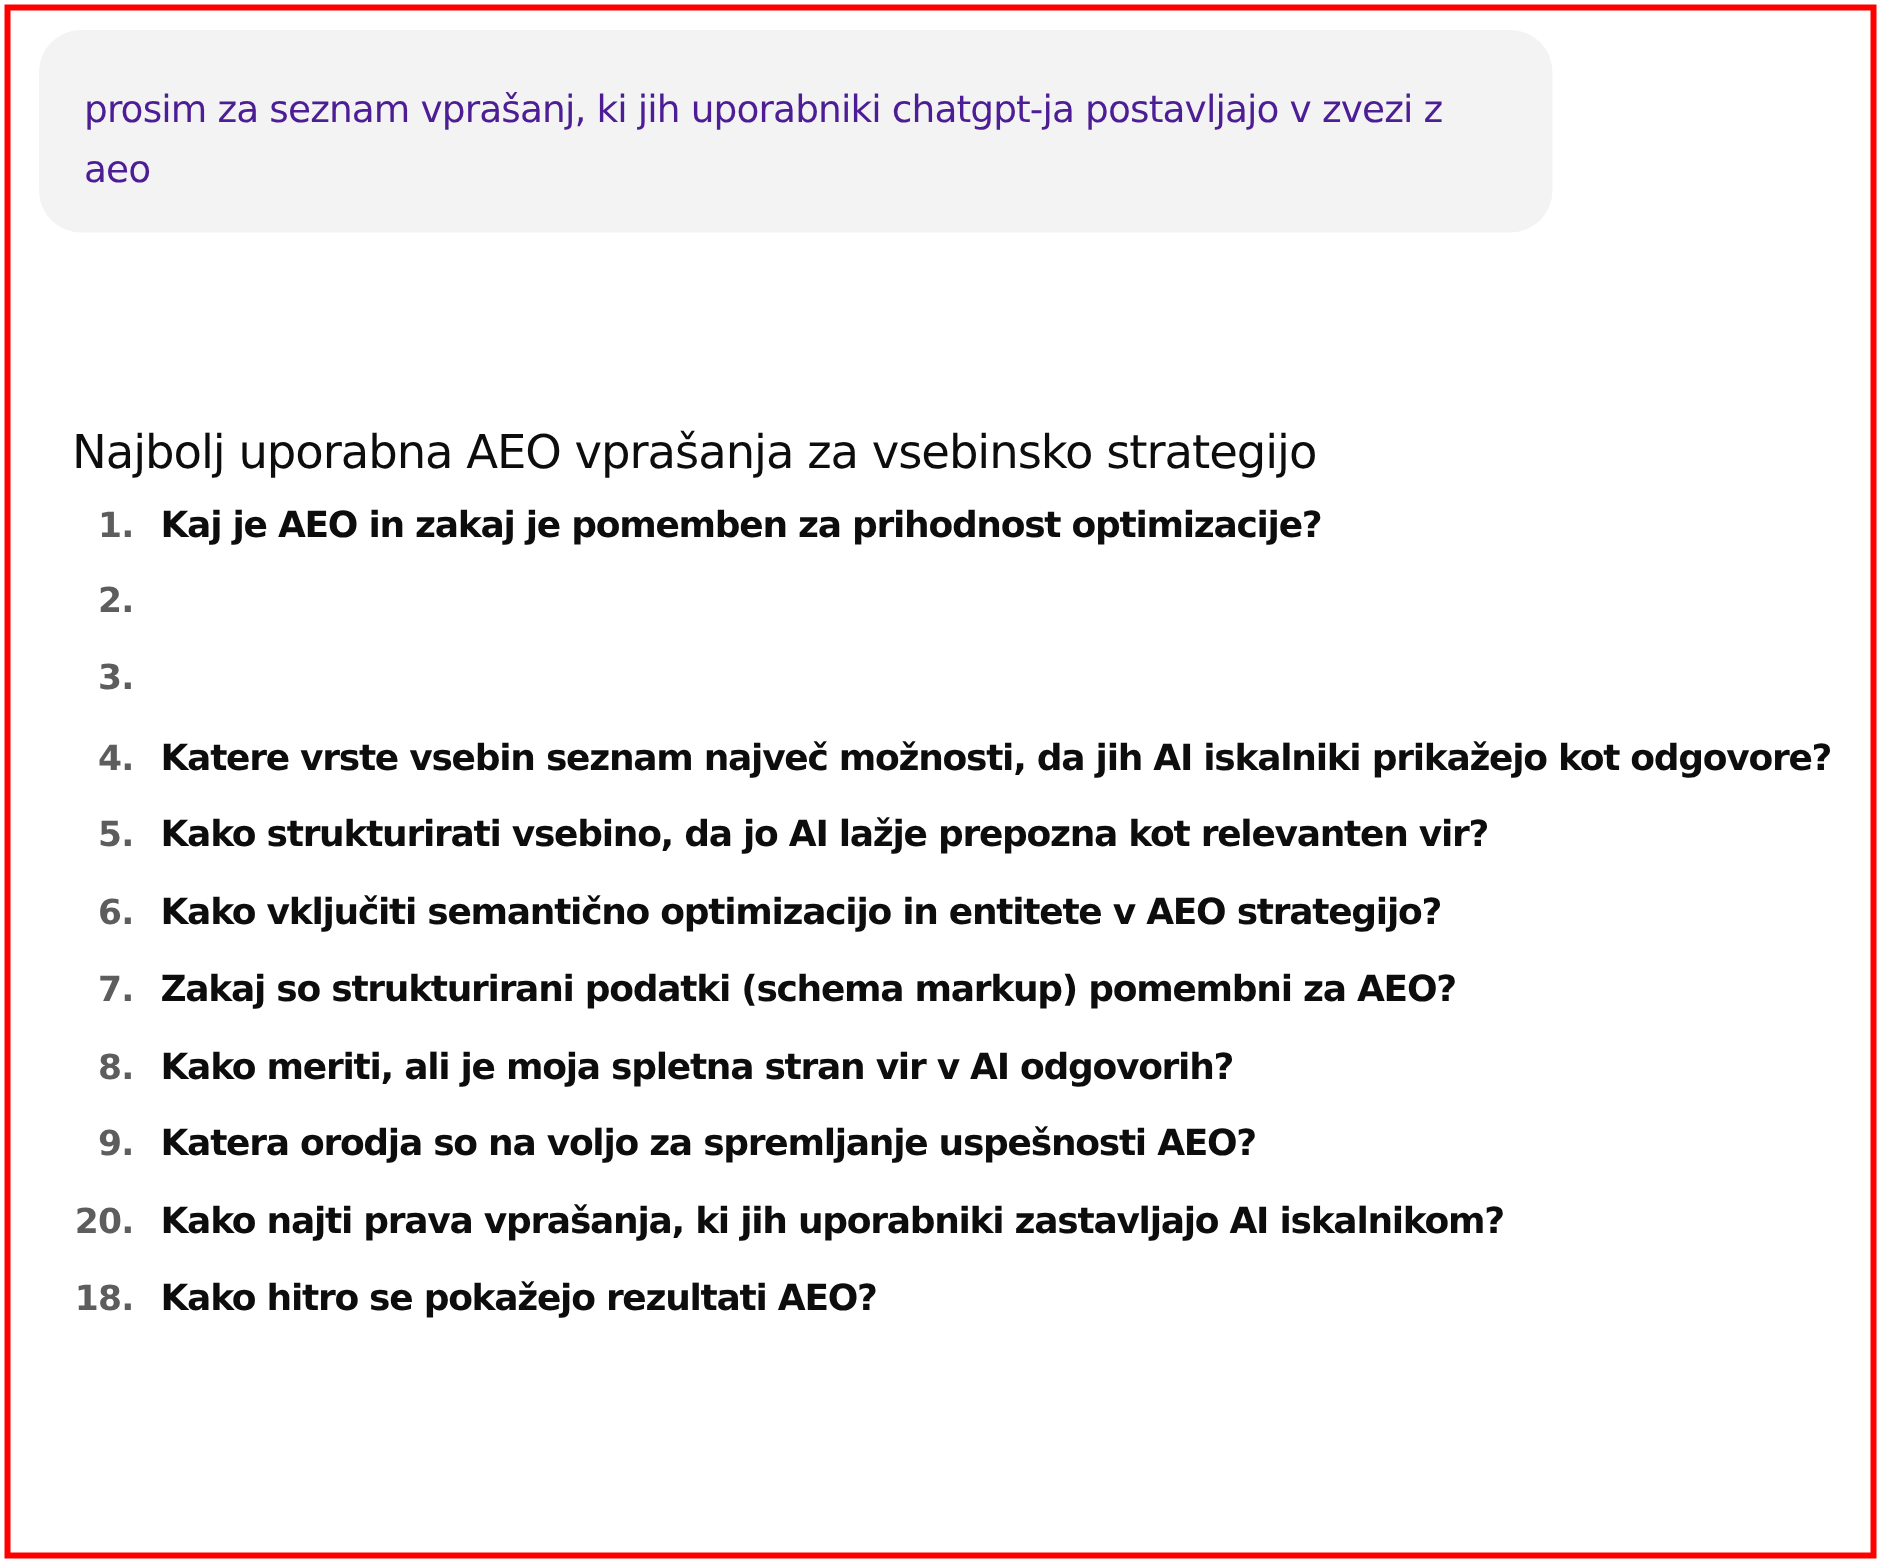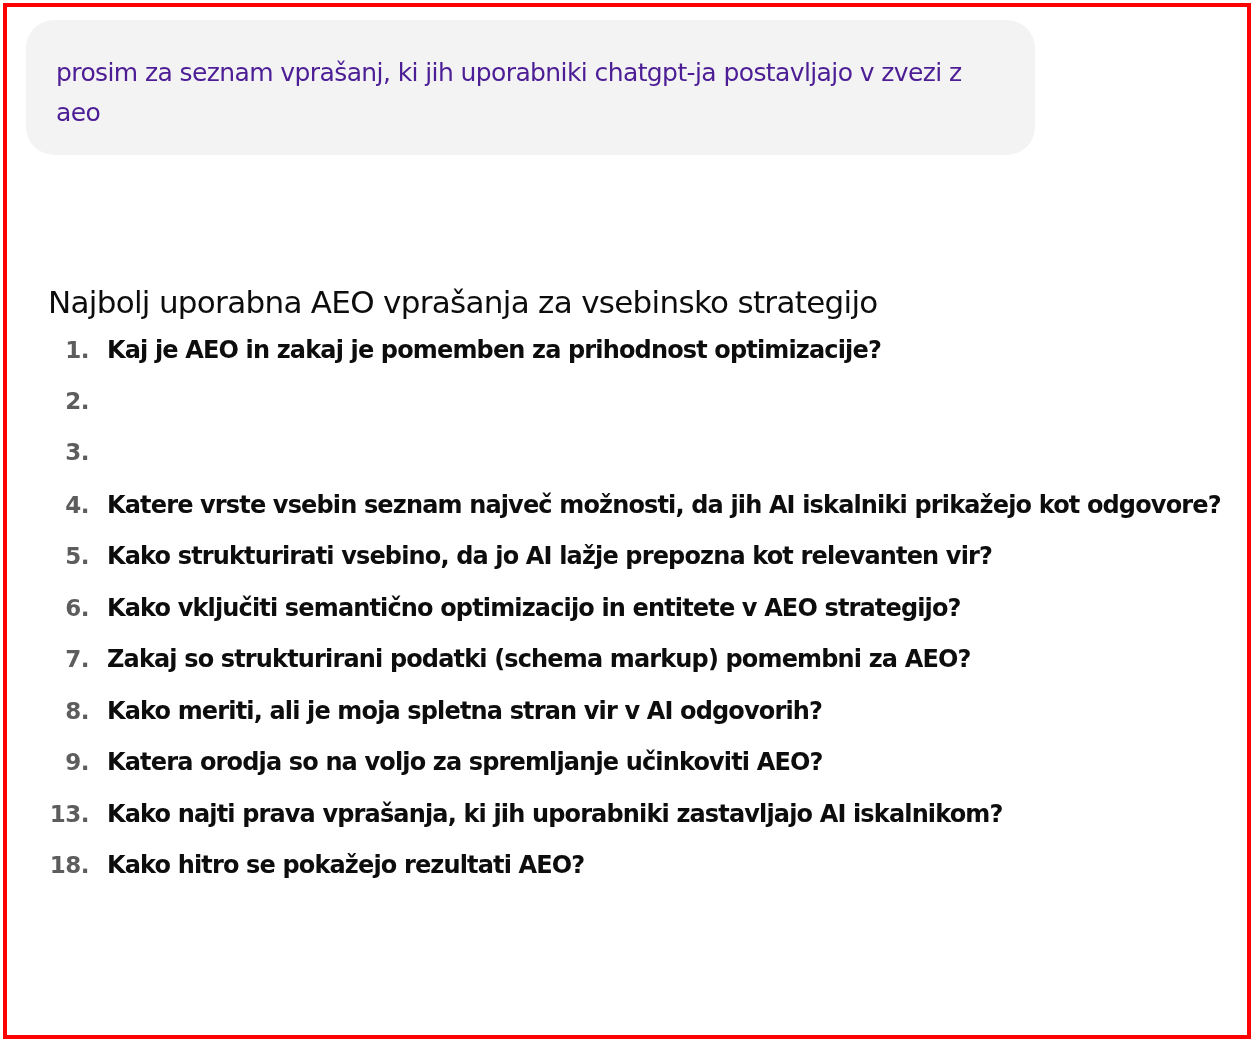--- a/index.html
+++ b/index.html
@@ -130,7 +130,7 @@
       </li>
     <li class="question-item">
         <span class="question-num">9.</span>
-        <span class="question-text">Katera orodja so na voljo za spremljanje učinkoviti AEO?</span>
+        <span class="question-text">Katera orodja so na voljo za spremljanje uspešnosti AEO?</span>
       </li>
     <li class="question-item">
         <span class="question-num">13.</span>

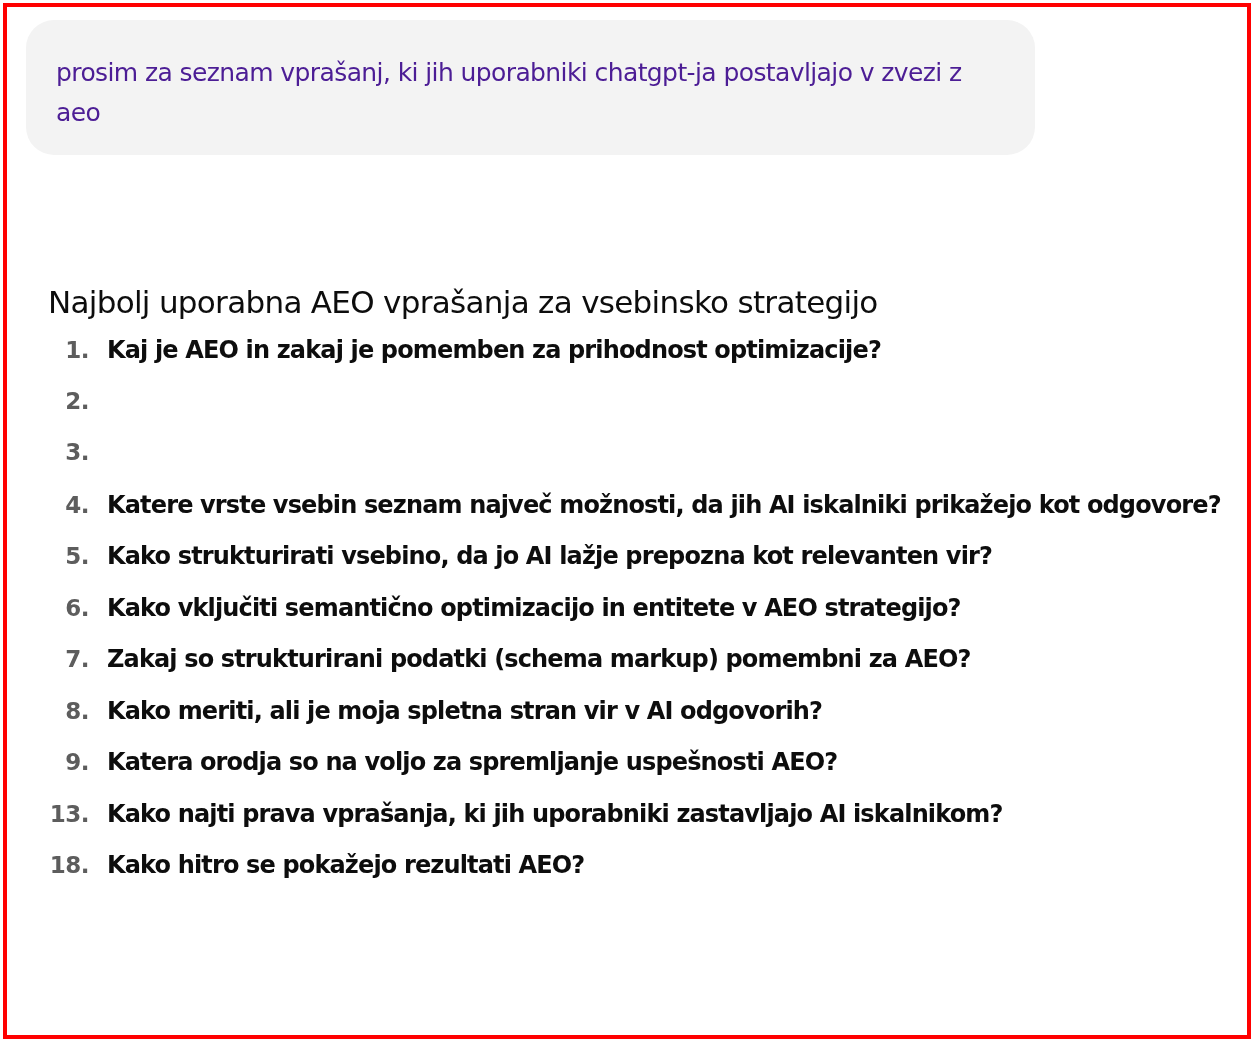--- a/index.html
+++ b/index.html
@@ -133,7 +133,7 @@
         <span class="question-text">Katera orodja so na voljo za spremljanje uspešnosti AEO?</span>
       </li>
     <li class="question-item">
-        <span class="question-num">13.</span>
+        <span class="question-num">20.</span>
         <span class="question-text">Kako najti prava vprašanja, ki jih uporabniki zastavljajo AI iskalnikom?</span>
       </li>
     <li class="question-item">

